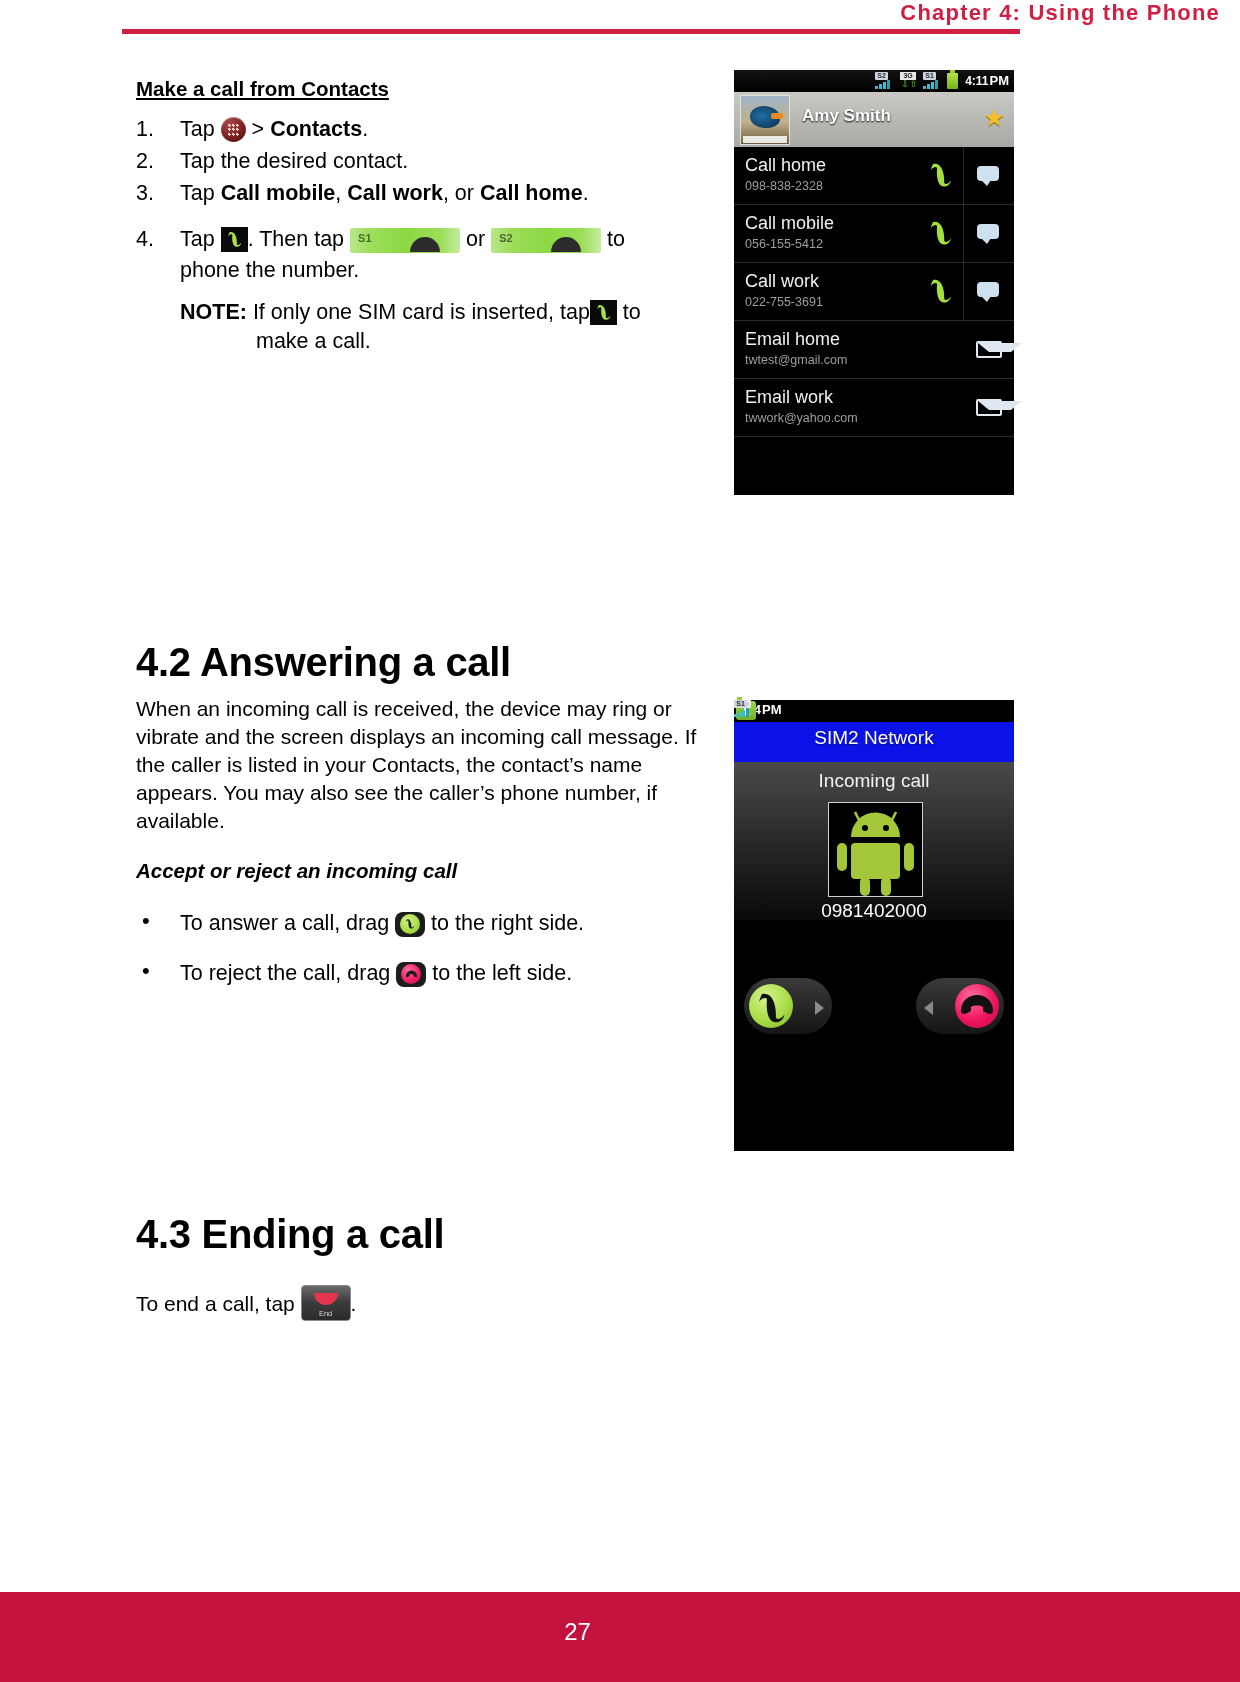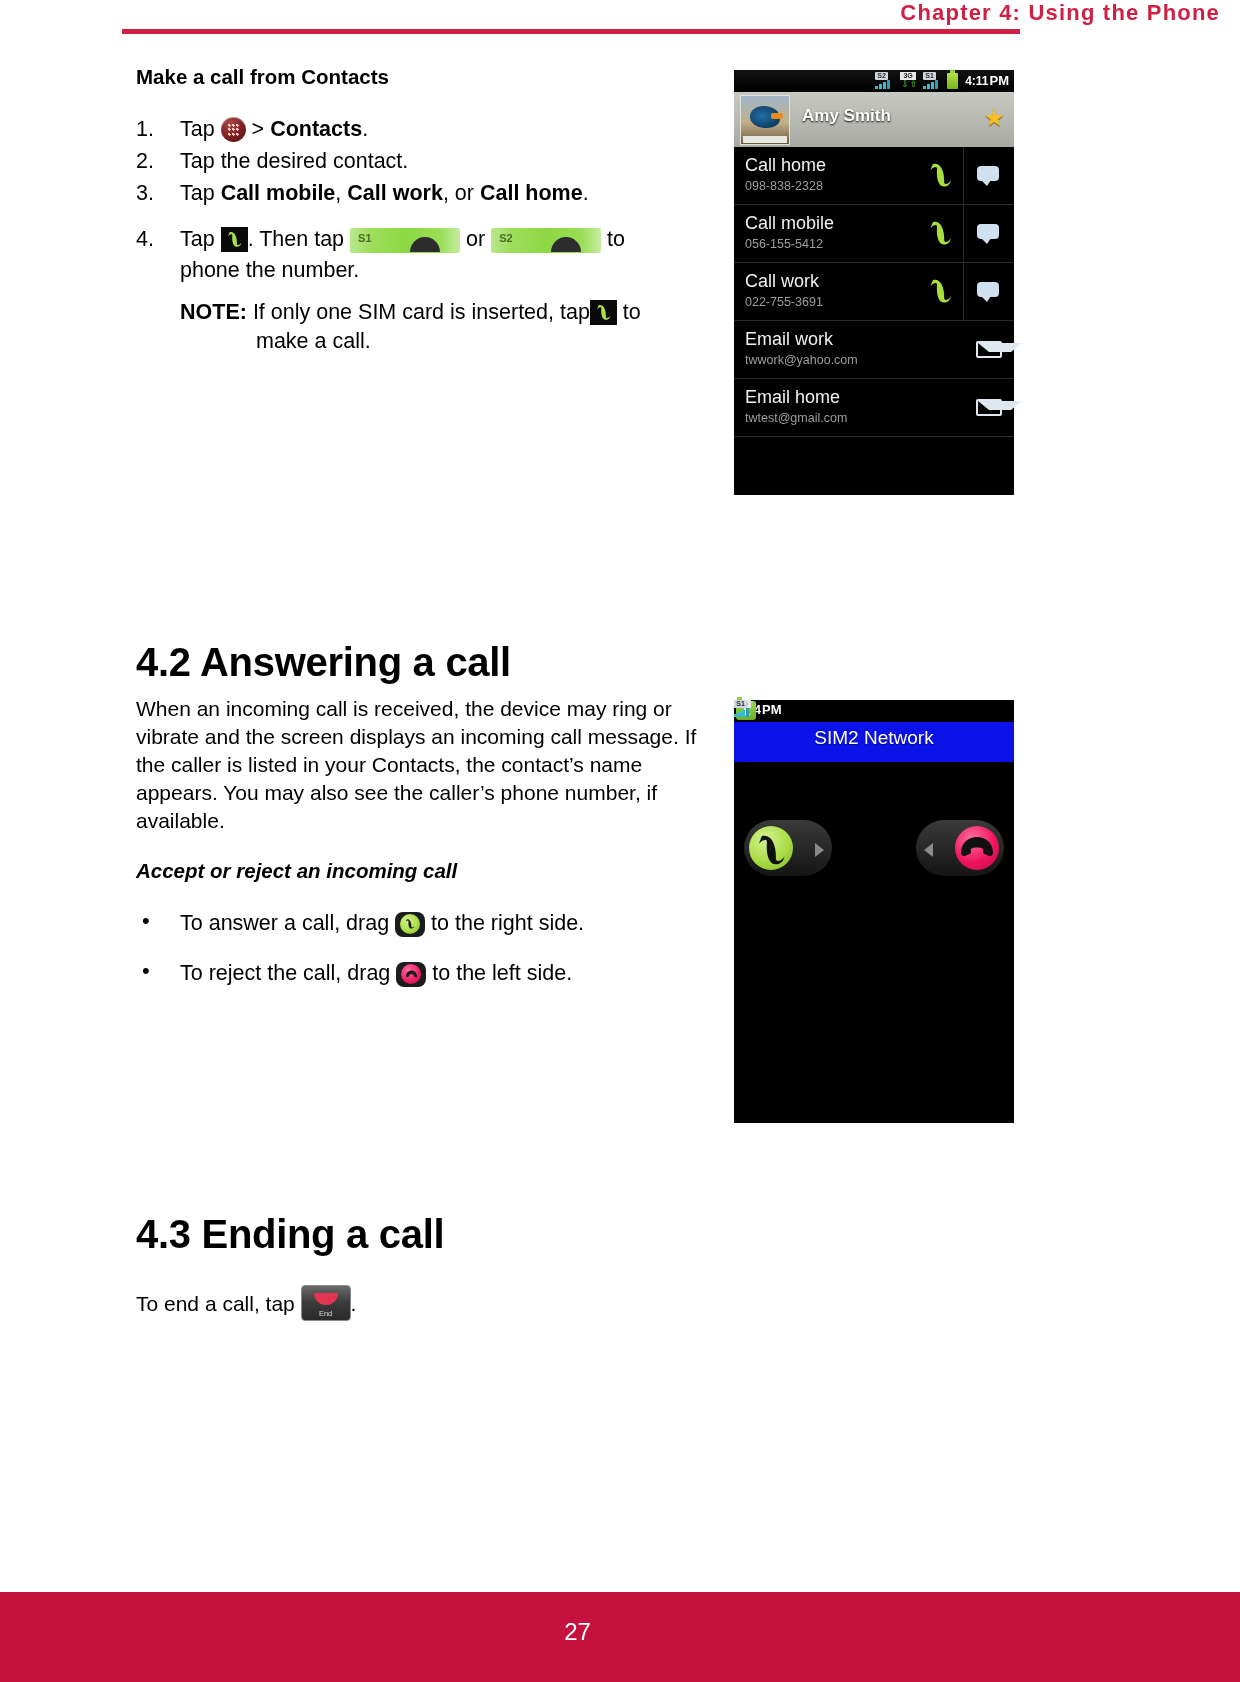--- a/index.html
+++ b/index.html
@@ -220,7 +220,7 @@
   <div class="hdr-rule"></div>
 </div>
 
-<div class="col" style="top:64px;">
+<div class="col" style="top:76px;text-decoration:underline;">
   <h3 class="sub">Make a call from Contacts</h3>
 </div>
 

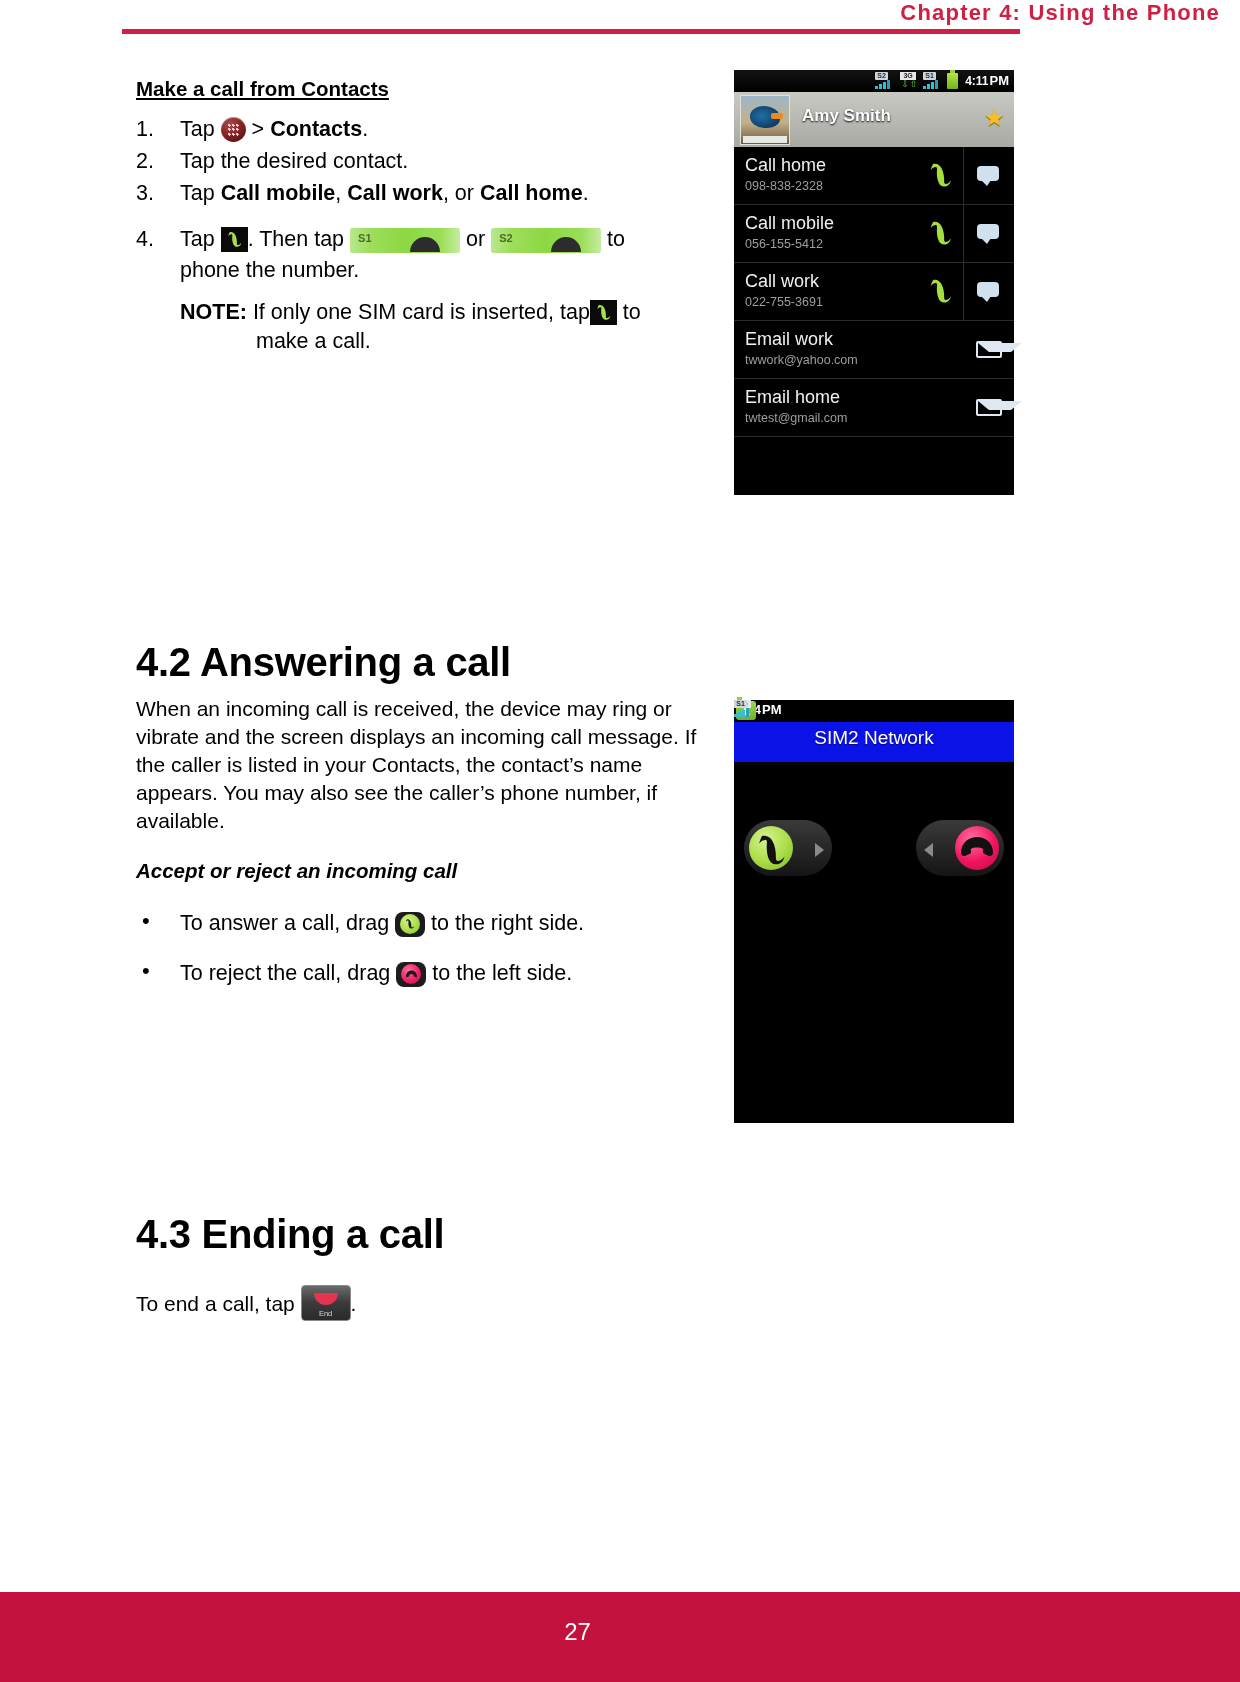--- a/index.html
+++ b/index.html
@@ -381,14 +381,14 @@
   </div>
 
   <div class="crow">
+    <span class="lbl">Email home</span>
+    <span class="val">twtest@gmail.com</span>
+    <span class="env"></span>
+  </div>
+
+  <div class="crow">
     <span class="lbl">Email work</span>
     <span class="val">twwork@yahoo.com</span>
-    <span class="env"></span>
-  </div>
-
-  <div class="crow">
-    <span class="lbl">Email home</span>
-    <span class="val">twtest@gmail.com</span>
     <span class="env"></span>
   </div>
 

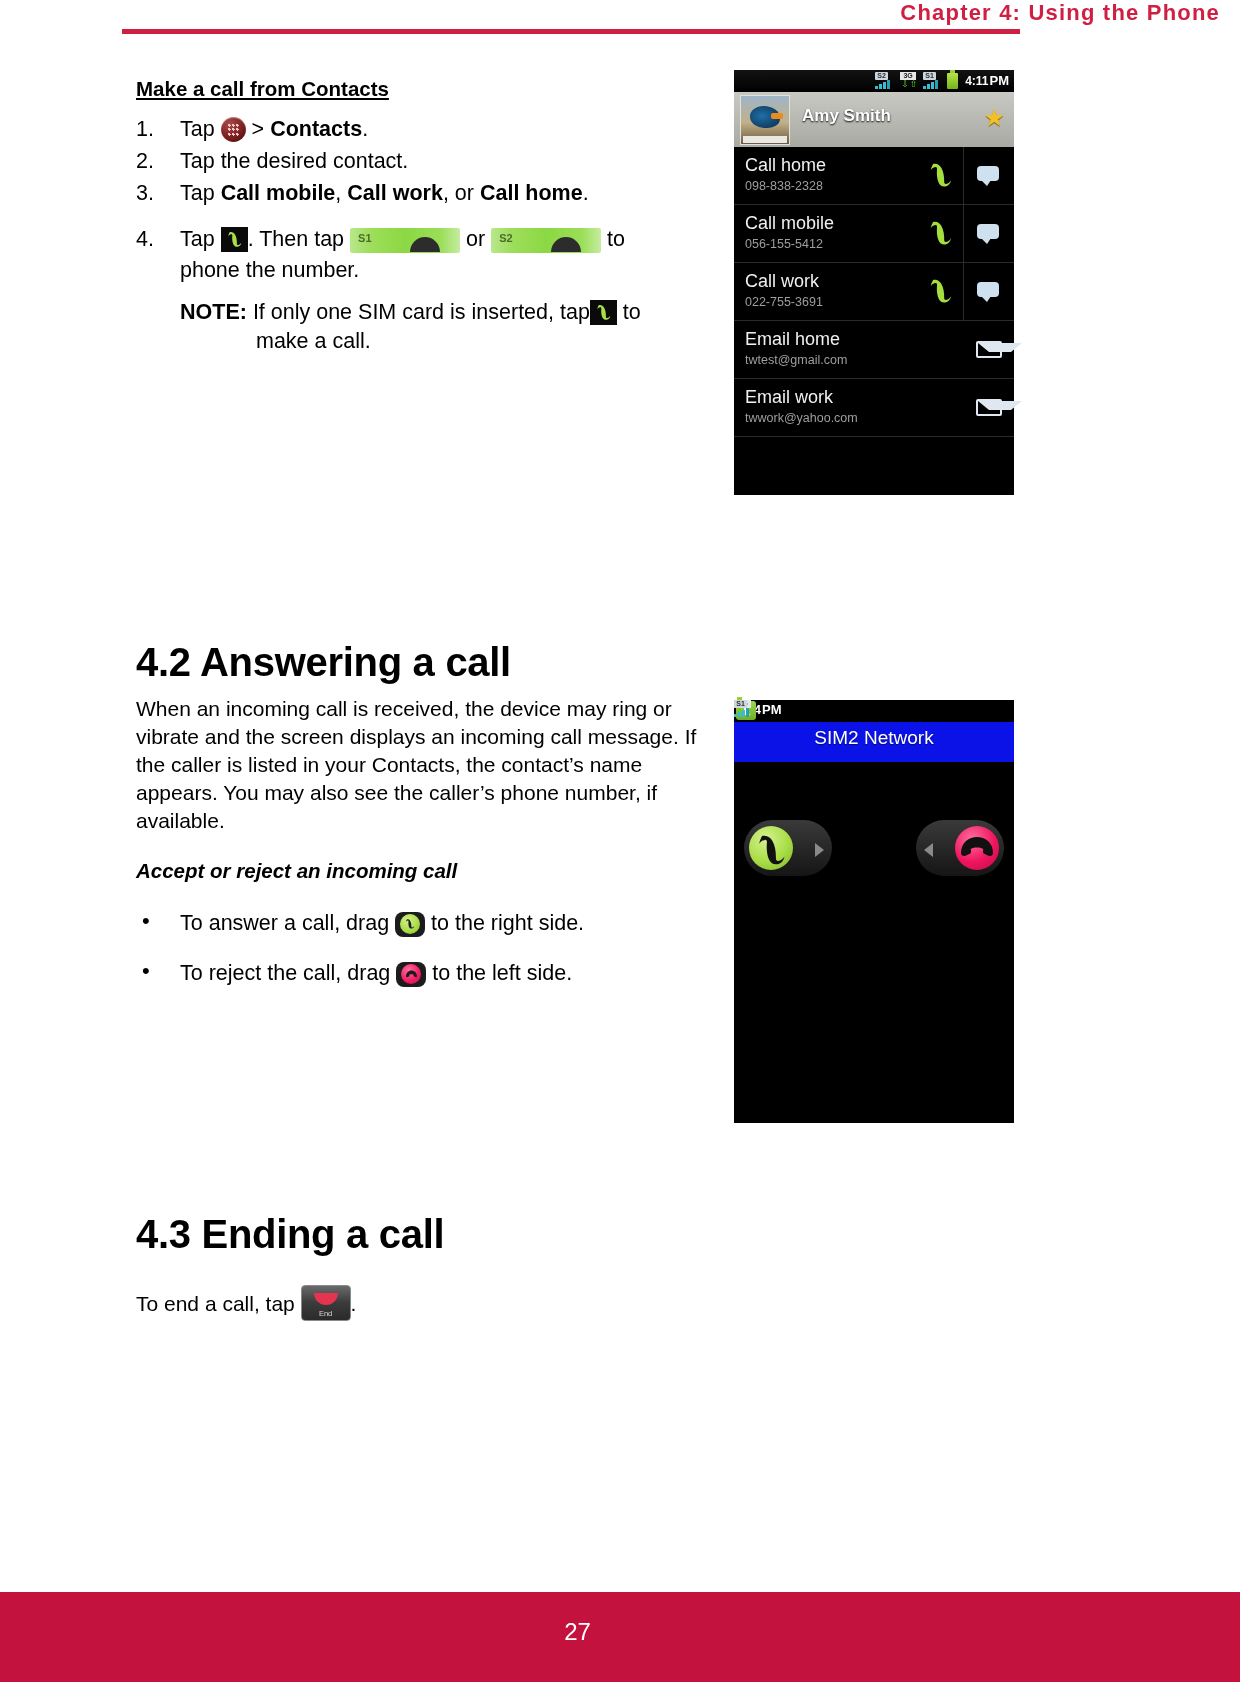--- a/index.html
+++ b/index.html
@@ -421,6 +421,7 @@
   </div>
 
   <div class="sim2">SIM2 Network</div>
+  <div class="inc">Incoming call</div>
 
 
   <div class="btnrow">

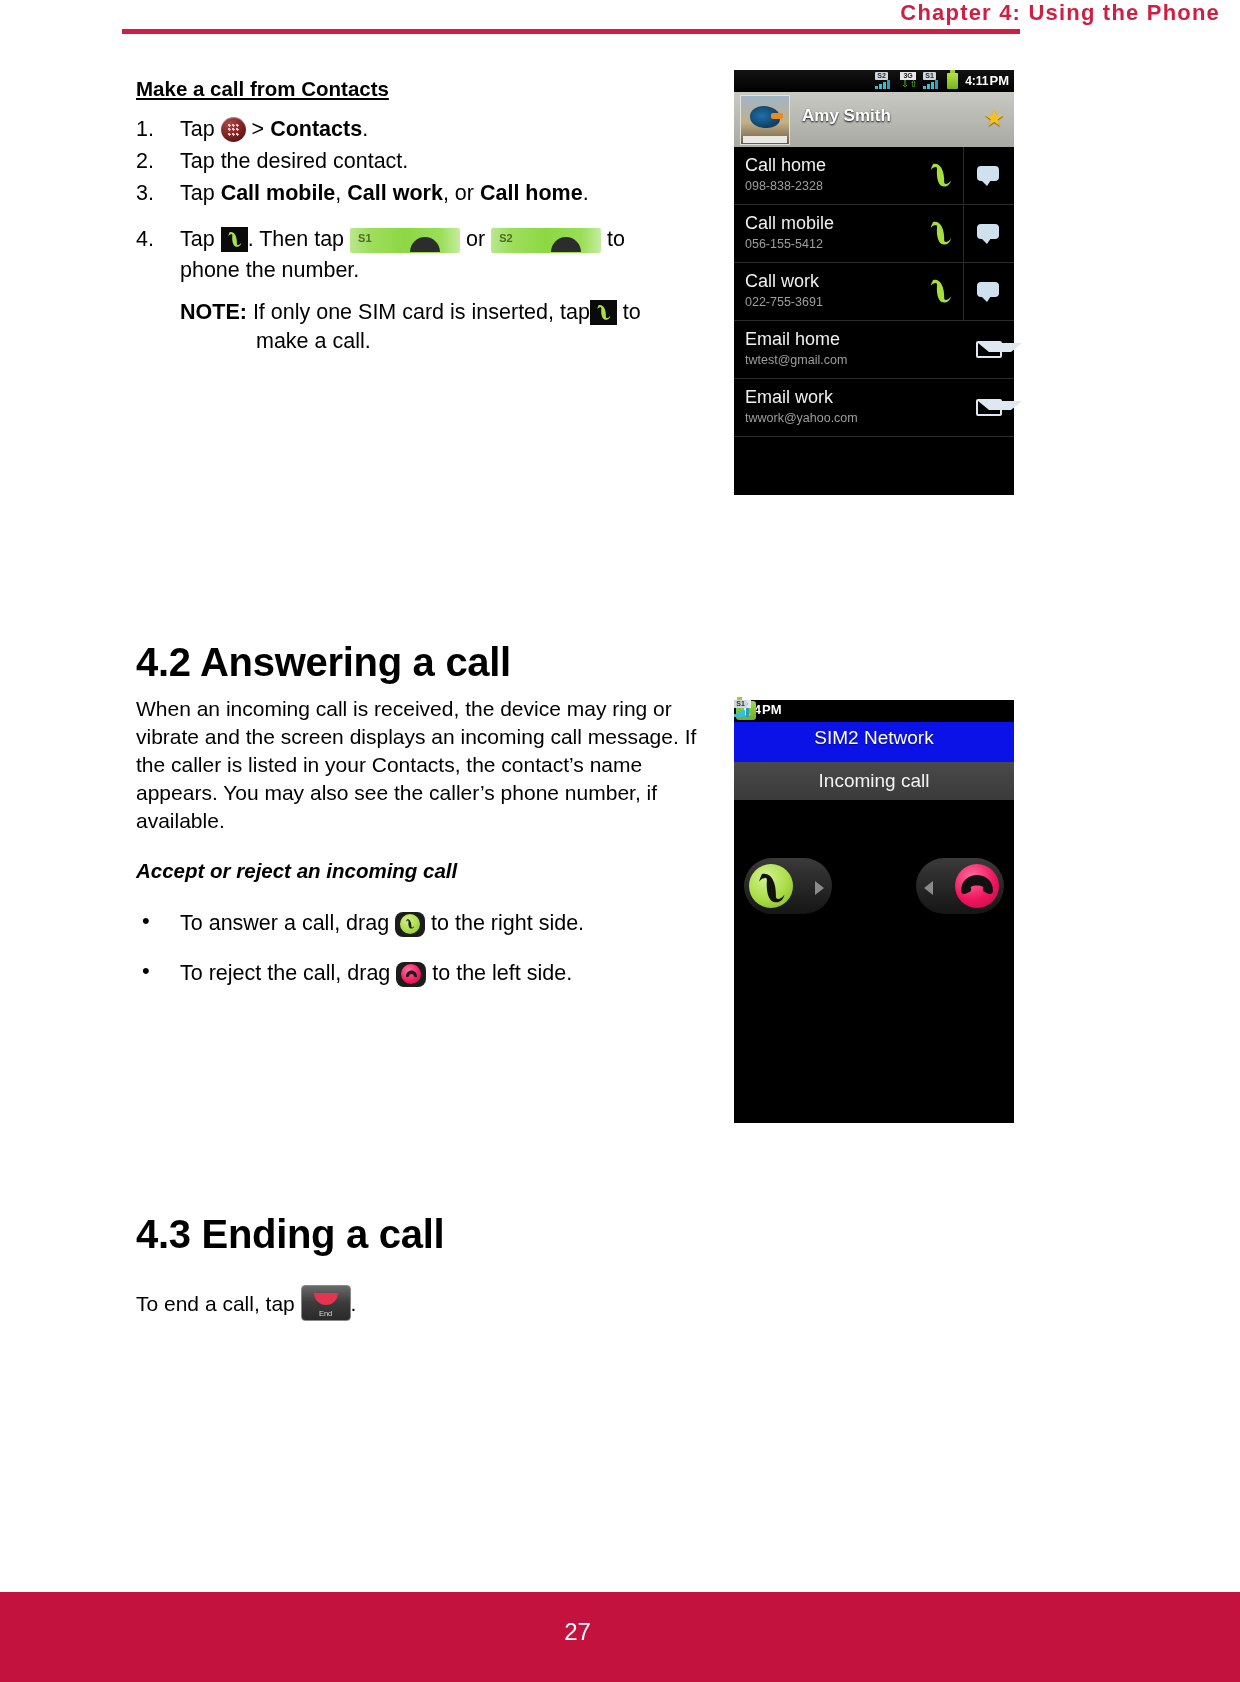--- a/index.html
+++ b/index.html
@@ -423,6 +423,26 @@
   <div class="sim2">SIM2 Network</div>
   <div class="inc">Incoming call</div>
 
+  <div class="avwrap">
+    <span class="avatar">
+      <svg width="93" height="93" viewBox="0 0 93 93">
+        <g fill="#a4c639">
+          <path d="M30 17 L26 9" stroke="#a4c639" stroke-width="2.6" fill="none"></path>
+          <path d="M63 17 L67 9" stroke="#a4c639" stroke-width="2.6" fill="none"></path>
+          <path d="M22 34a24.5 24.5 0 0 1 49 0z"></path>
+          <rect x="22" y="40" width="49" height="36" rx="4"></rect>
+          <rect x="8" y="40" width="10" height="28" rx="5"></rect>
+          <rect x="75" y="40" width="10" height="28" rx="5"></rect>
+          <rect x="31" y="74" width="10" height="19" rx="5"></rect>
+          <rect x="52" y="74" width="10" height="19" rx="5"></rect>
+        </g>
+        <circle cx="36" cy="25" r="3" fill="#000"></circle>
+        <circle cx="57" cy="25" r="3" fill="#000"></circle>
+        <path d="M20 38 L74 38" stroke="#000" stroke-width="2"></path>
+      </svg>
+    </span>
+    <span class="callnum">0981402000</span>
+  </div>
 
   <div class="btnrow">
     <span class="slider left">

